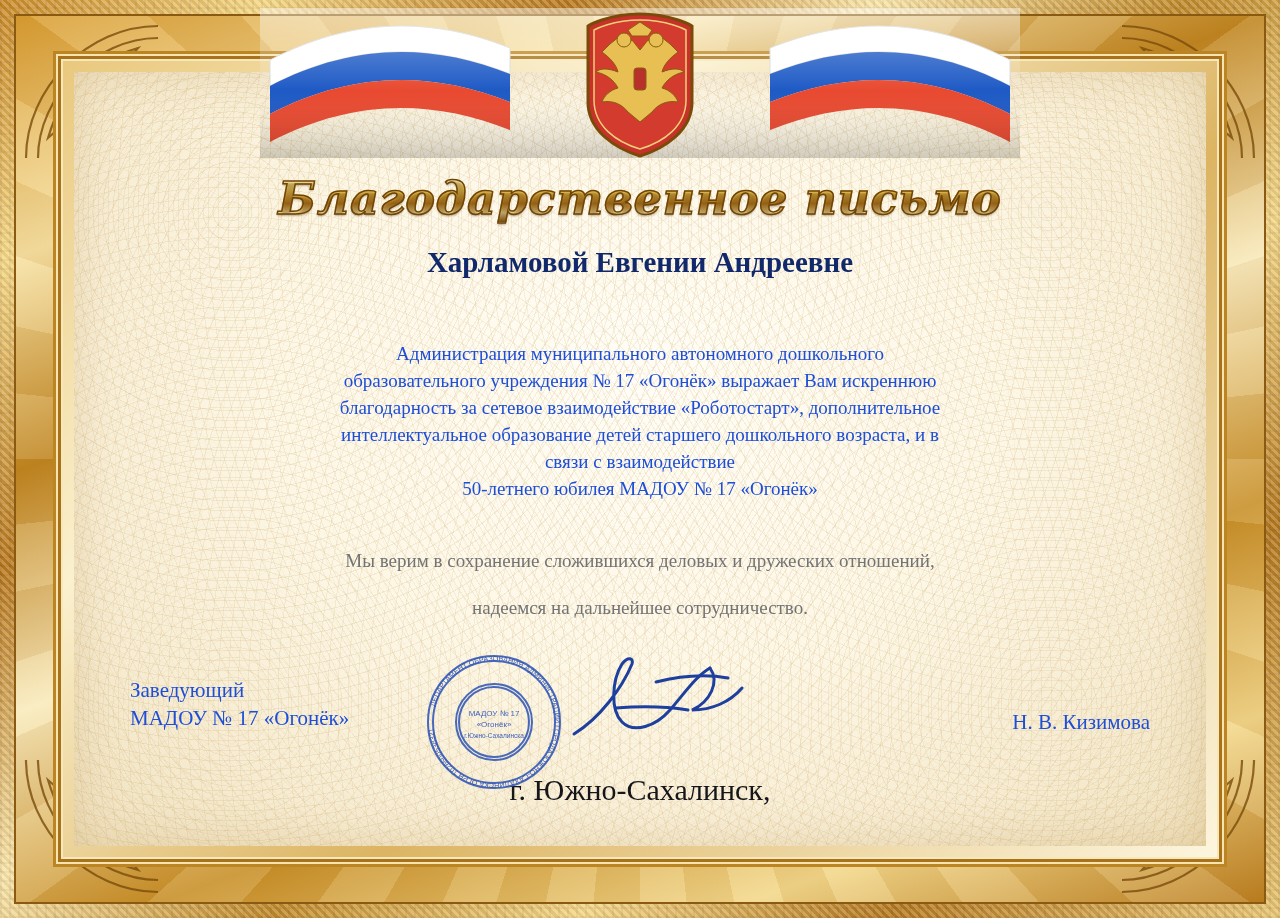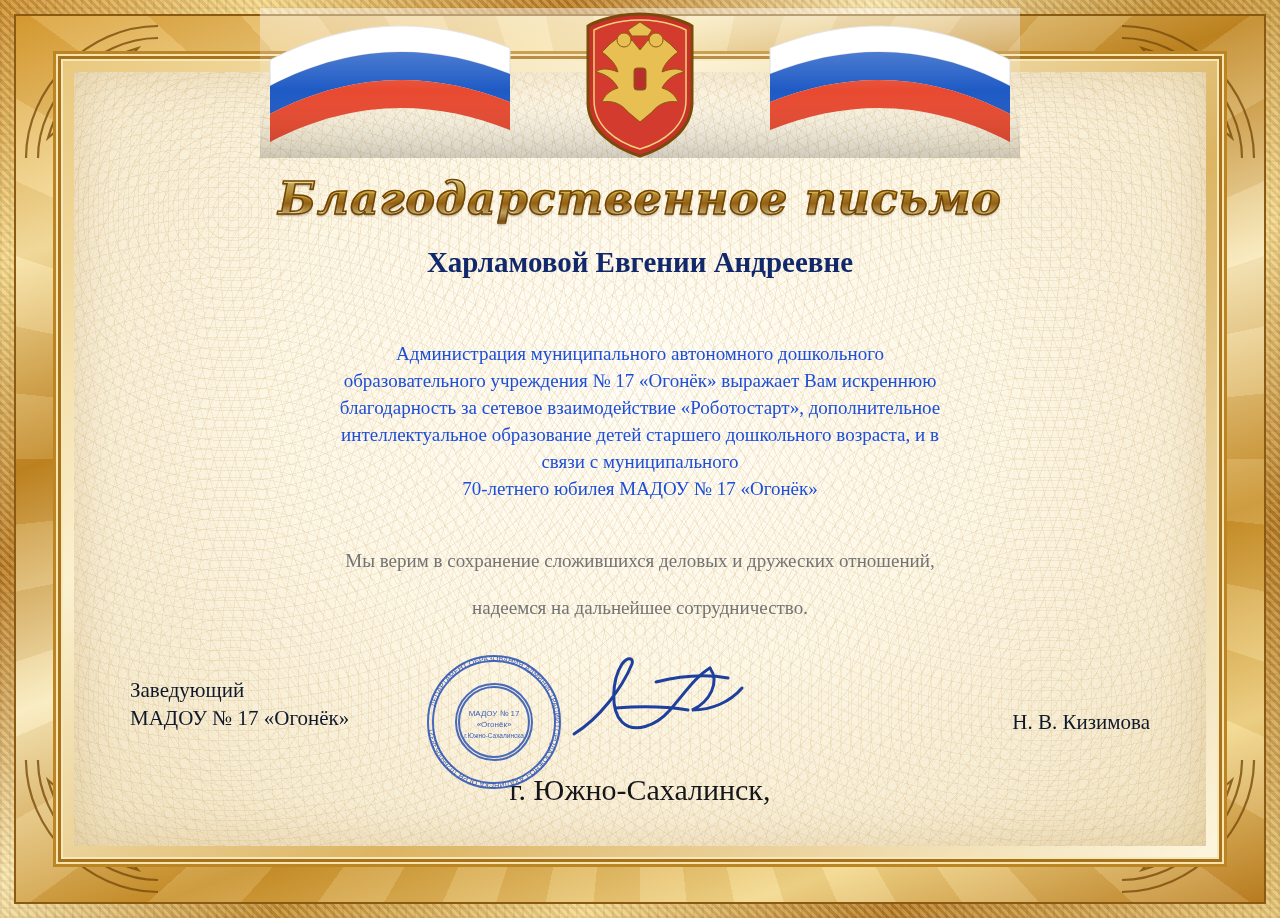--- a/index.html
+++ b/index.html
@@ -300,7 +300,7 @@
       <p>образовательного учреждения № 17 «Огонёк» выражает Вам искреннюю</p>
       <p>благодарность за сетевое взаимодействие «Роботостарт», дополнительное</p>
       <p>интеллектуальное образование детей старшего дошкольного возраста, и в</p>
-      <p>связи с муниципального</p>
+      <p>связи с взаимодействие</p>
       <p>70-летнего юбилея МАДОУ № 17 «Огонёк»</p>
     </div>
 

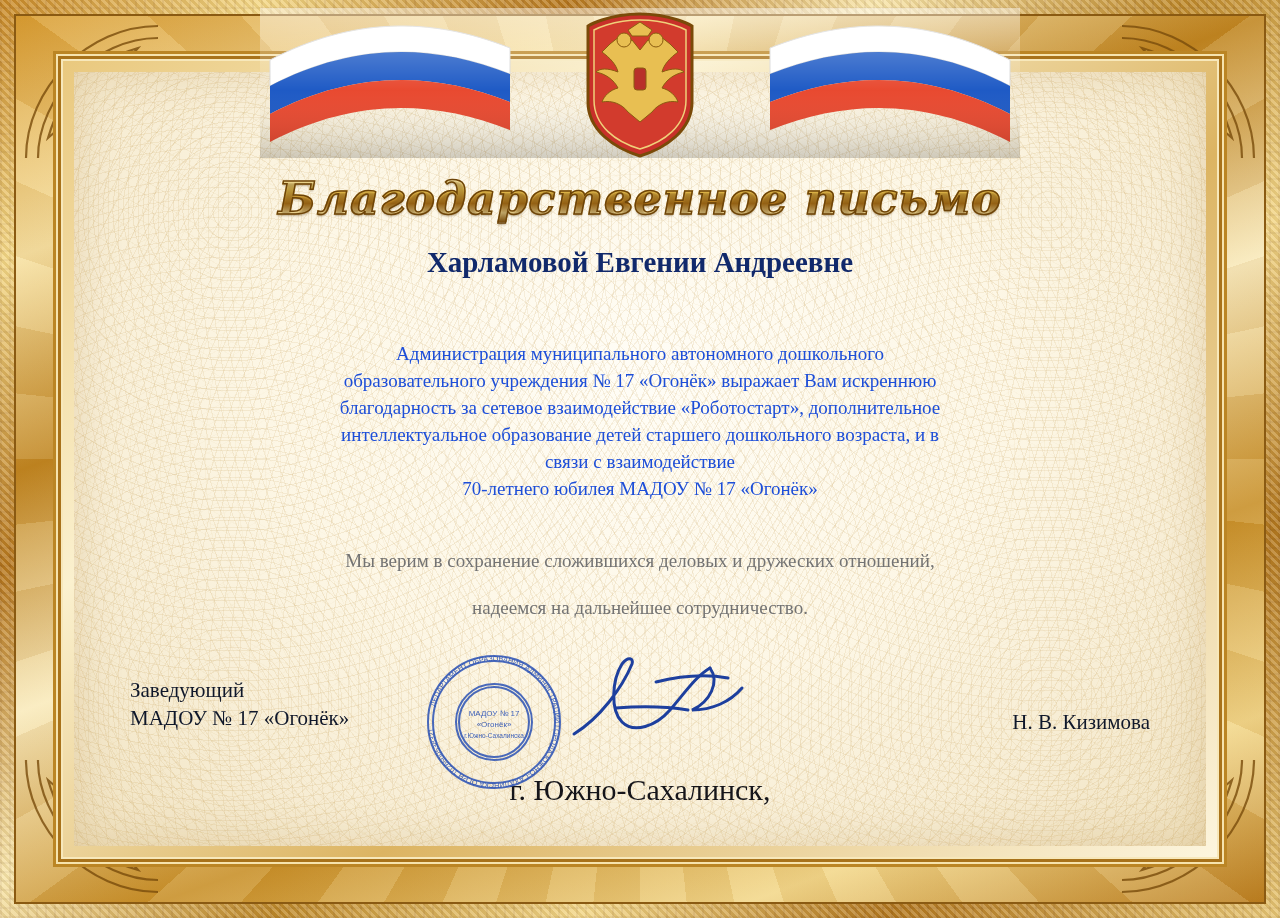--- a/index.html
+++ b/index.html
@@ -301,7 +301,7 @@
       <p>благодарность за сетевое взаимодействие «Роботостарт», дополнительное</p>
       <p>интеллектуальное образование детей старшего дошкольного возраста, и в</p>
       <p>связи с взаимодействие</p>
-      <p>70-летнего юбилея МАДОУ № 17 «Огонёк»</p>
+      <p>50-летнего юбилея МАДОУ № 17 «Огонёк»</p>
     </div>
 
     <div class="closing">

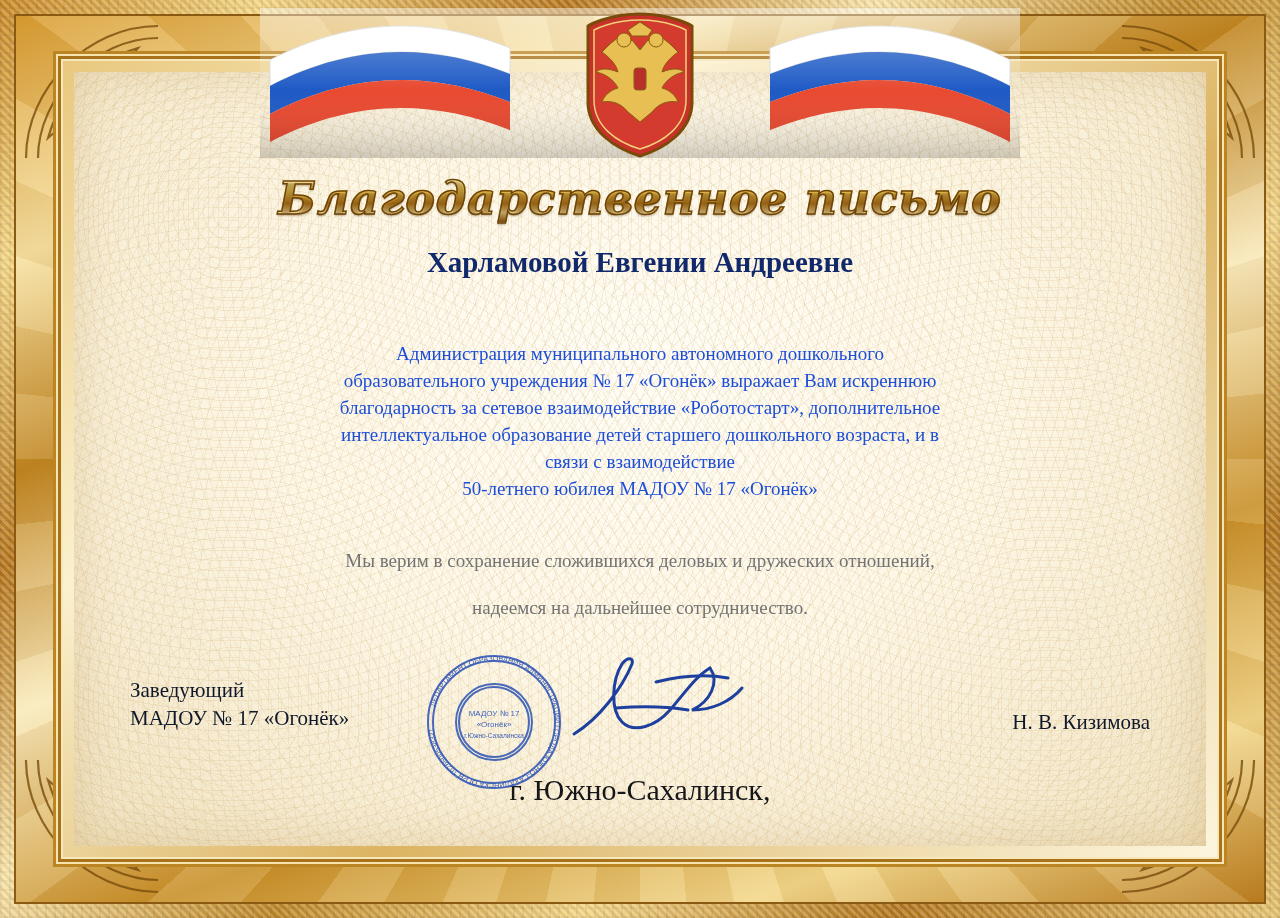--- a/index.html
+++ b/index.html
@@ -171,7 +171,7 @@
     justify-content: space-between;
     align-items: flex-start;
     font-size: 21px;
-    color: #0f172a;
+    color: #1d4ed8;
   }
   .sig-left { text-align: left; line-height: 1.35; }
   .sig-right { text-align: right; padding-top: 34px; }

